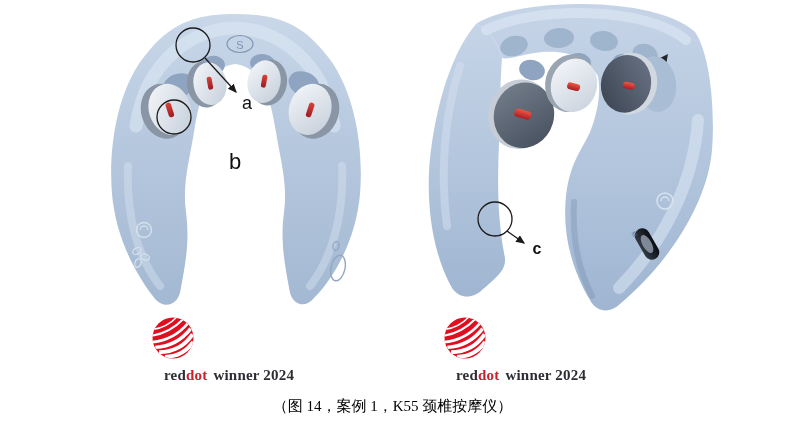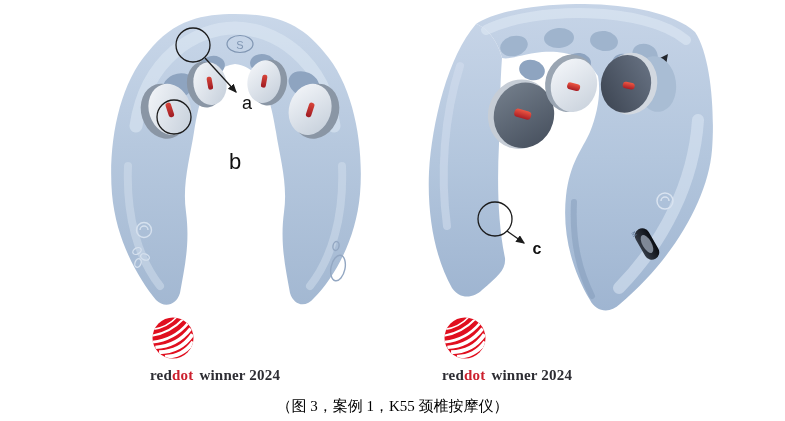--- a/index.html
+++ b/index.html
@@ -15,7 +15,7 @@
   #award-right{left:441px;top:316px;}
   .award svg{display:block;margin-left:2px;}
   .rd-text{
-    margin-top:7px;margin-left:1px;
+    margin-top:7px;margin-left:15px;
     font-family:"Liberation Serif","DejaVu Serif",serif;
     font-weight:700;font-size:15px;color:#2d2d33;letter-spacing:0.2px;white-space:nowrap;
   }

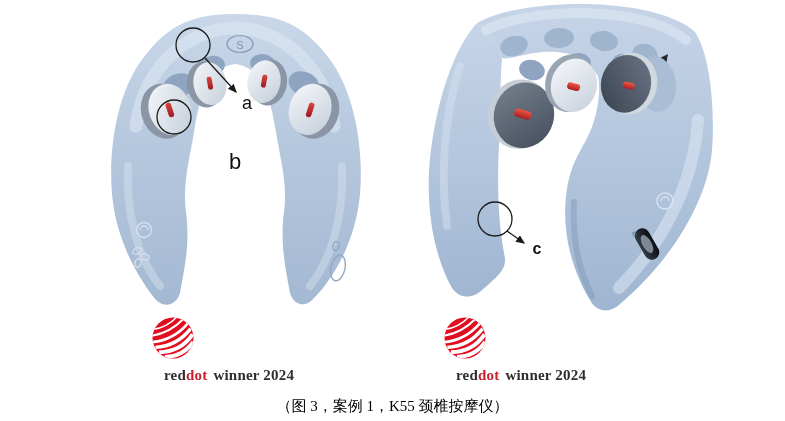--- a/index.html
+++ b/index.html
@@ -245,6 +245,6 @@
   <div class="rd-text"><span class="red">red</span><span class="dot">dot</span><span class="rest">winner 2024</span></div>
 </div>
 
-<div id="caption">（图 3，案例 1，K55 颈椎按摩仪）</div>
+<div id="caption">（图 14，案例 1，K55 颈椎按摩仪）</div>
 
 </body></html>

